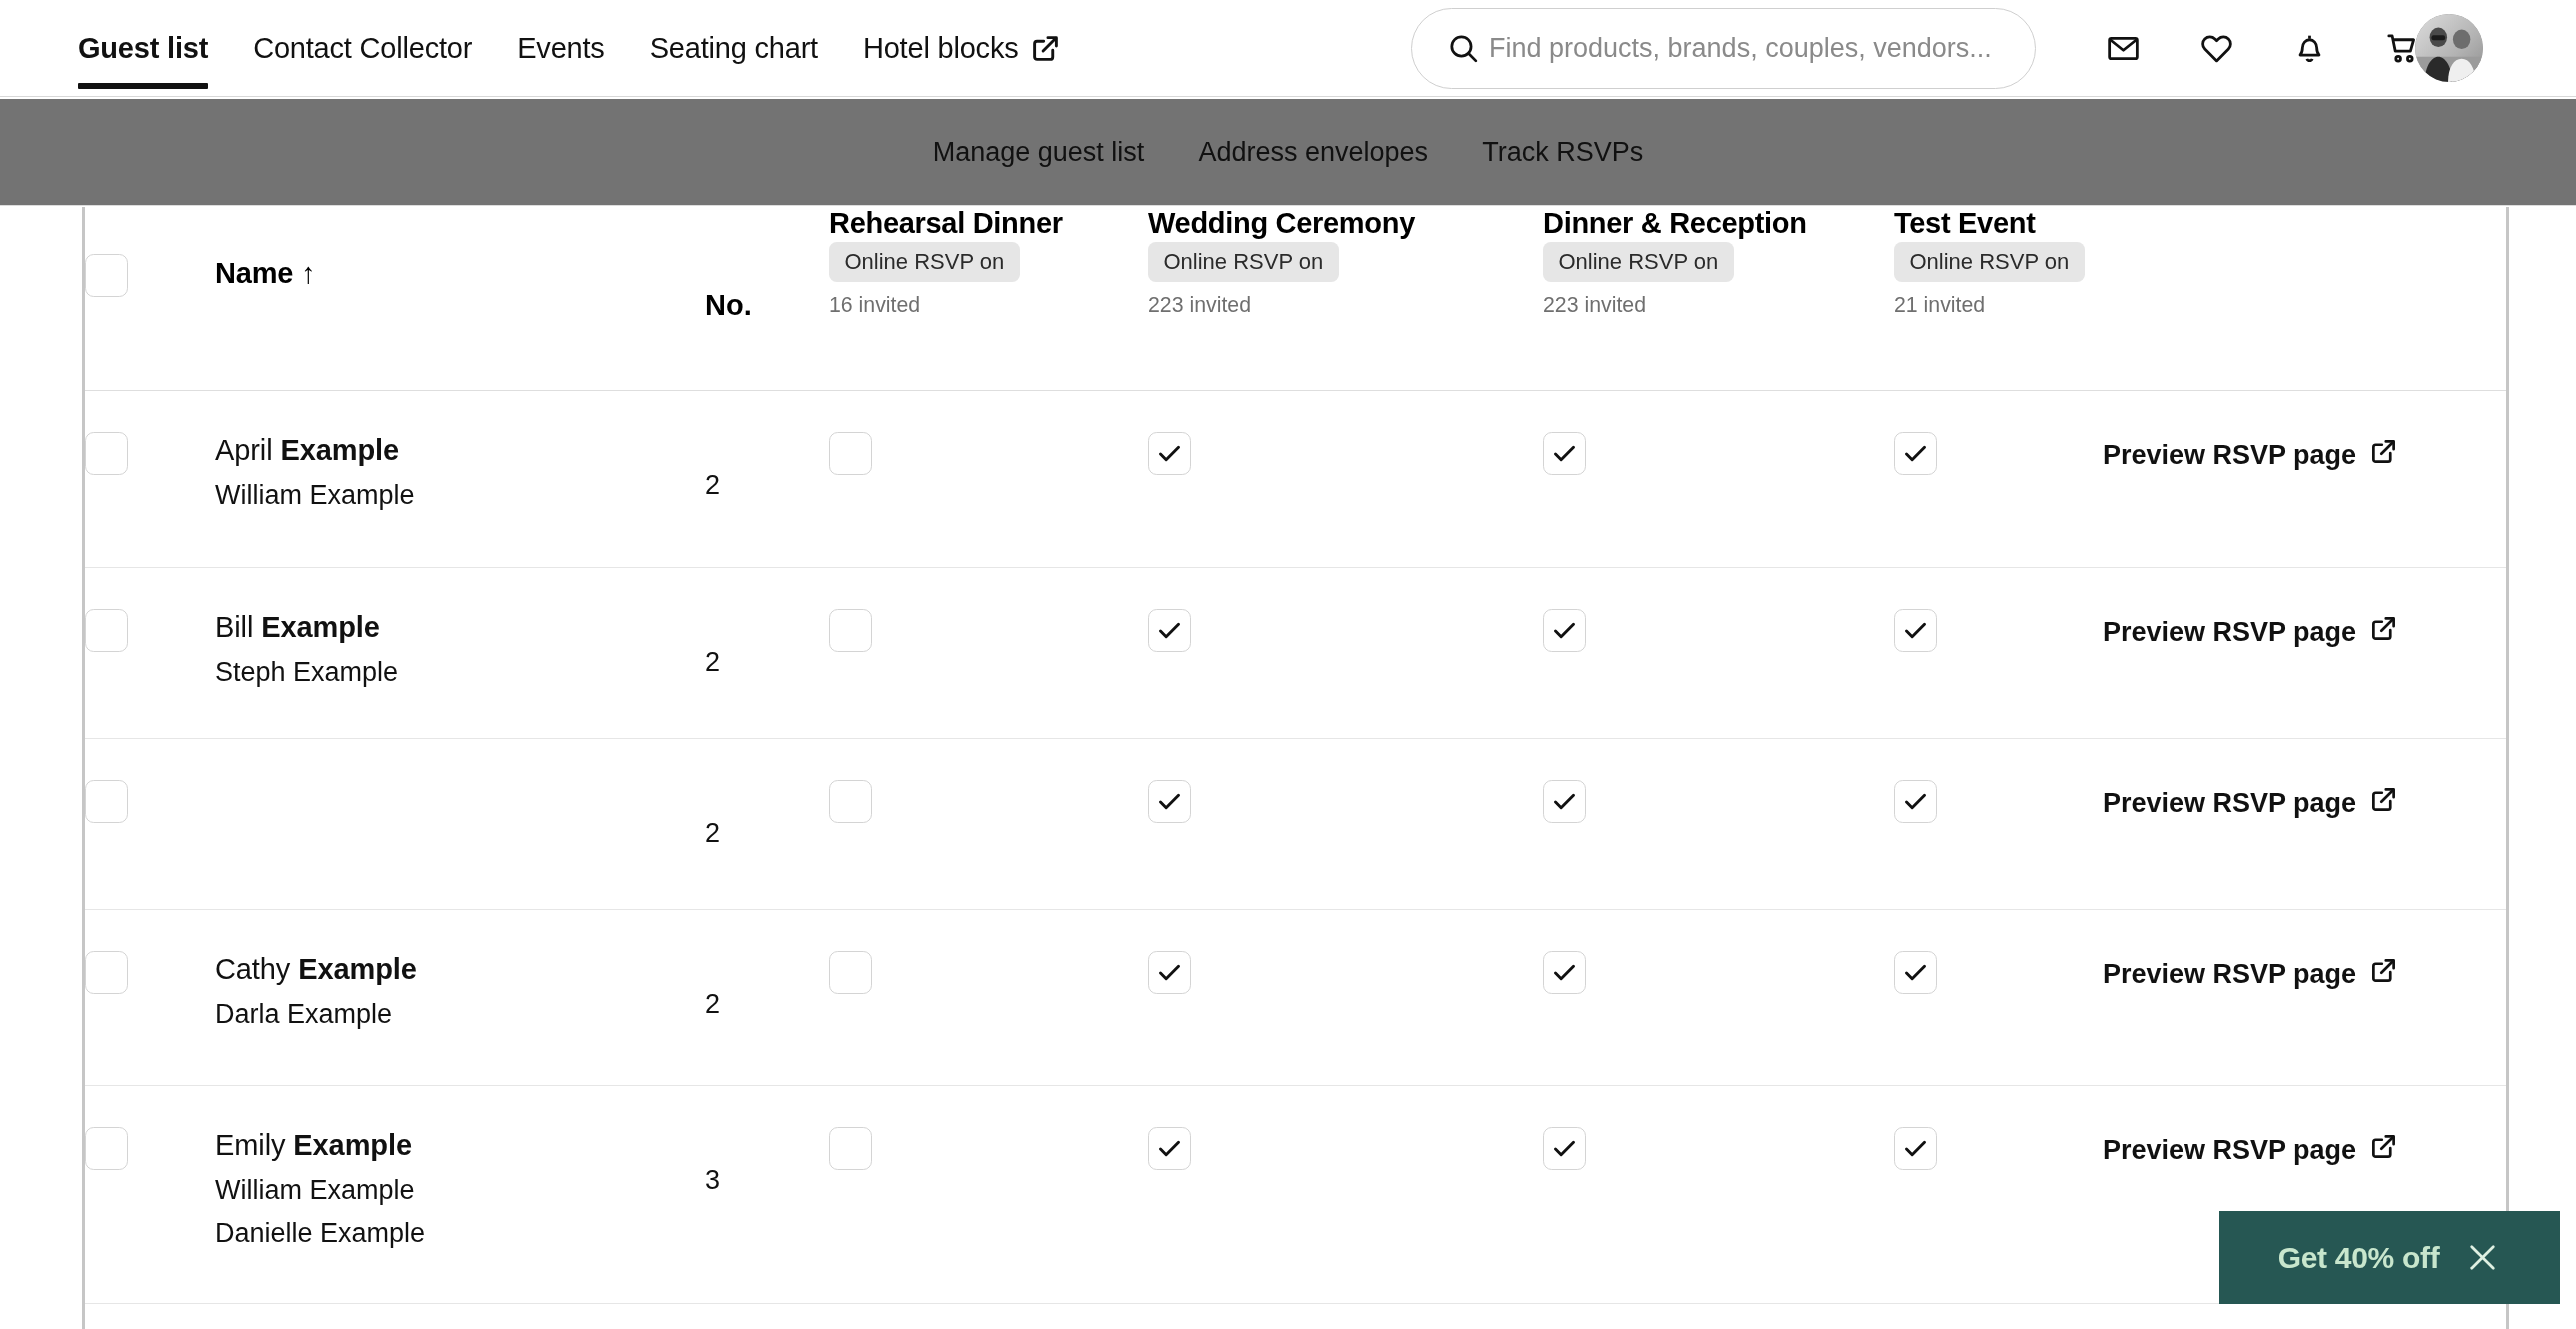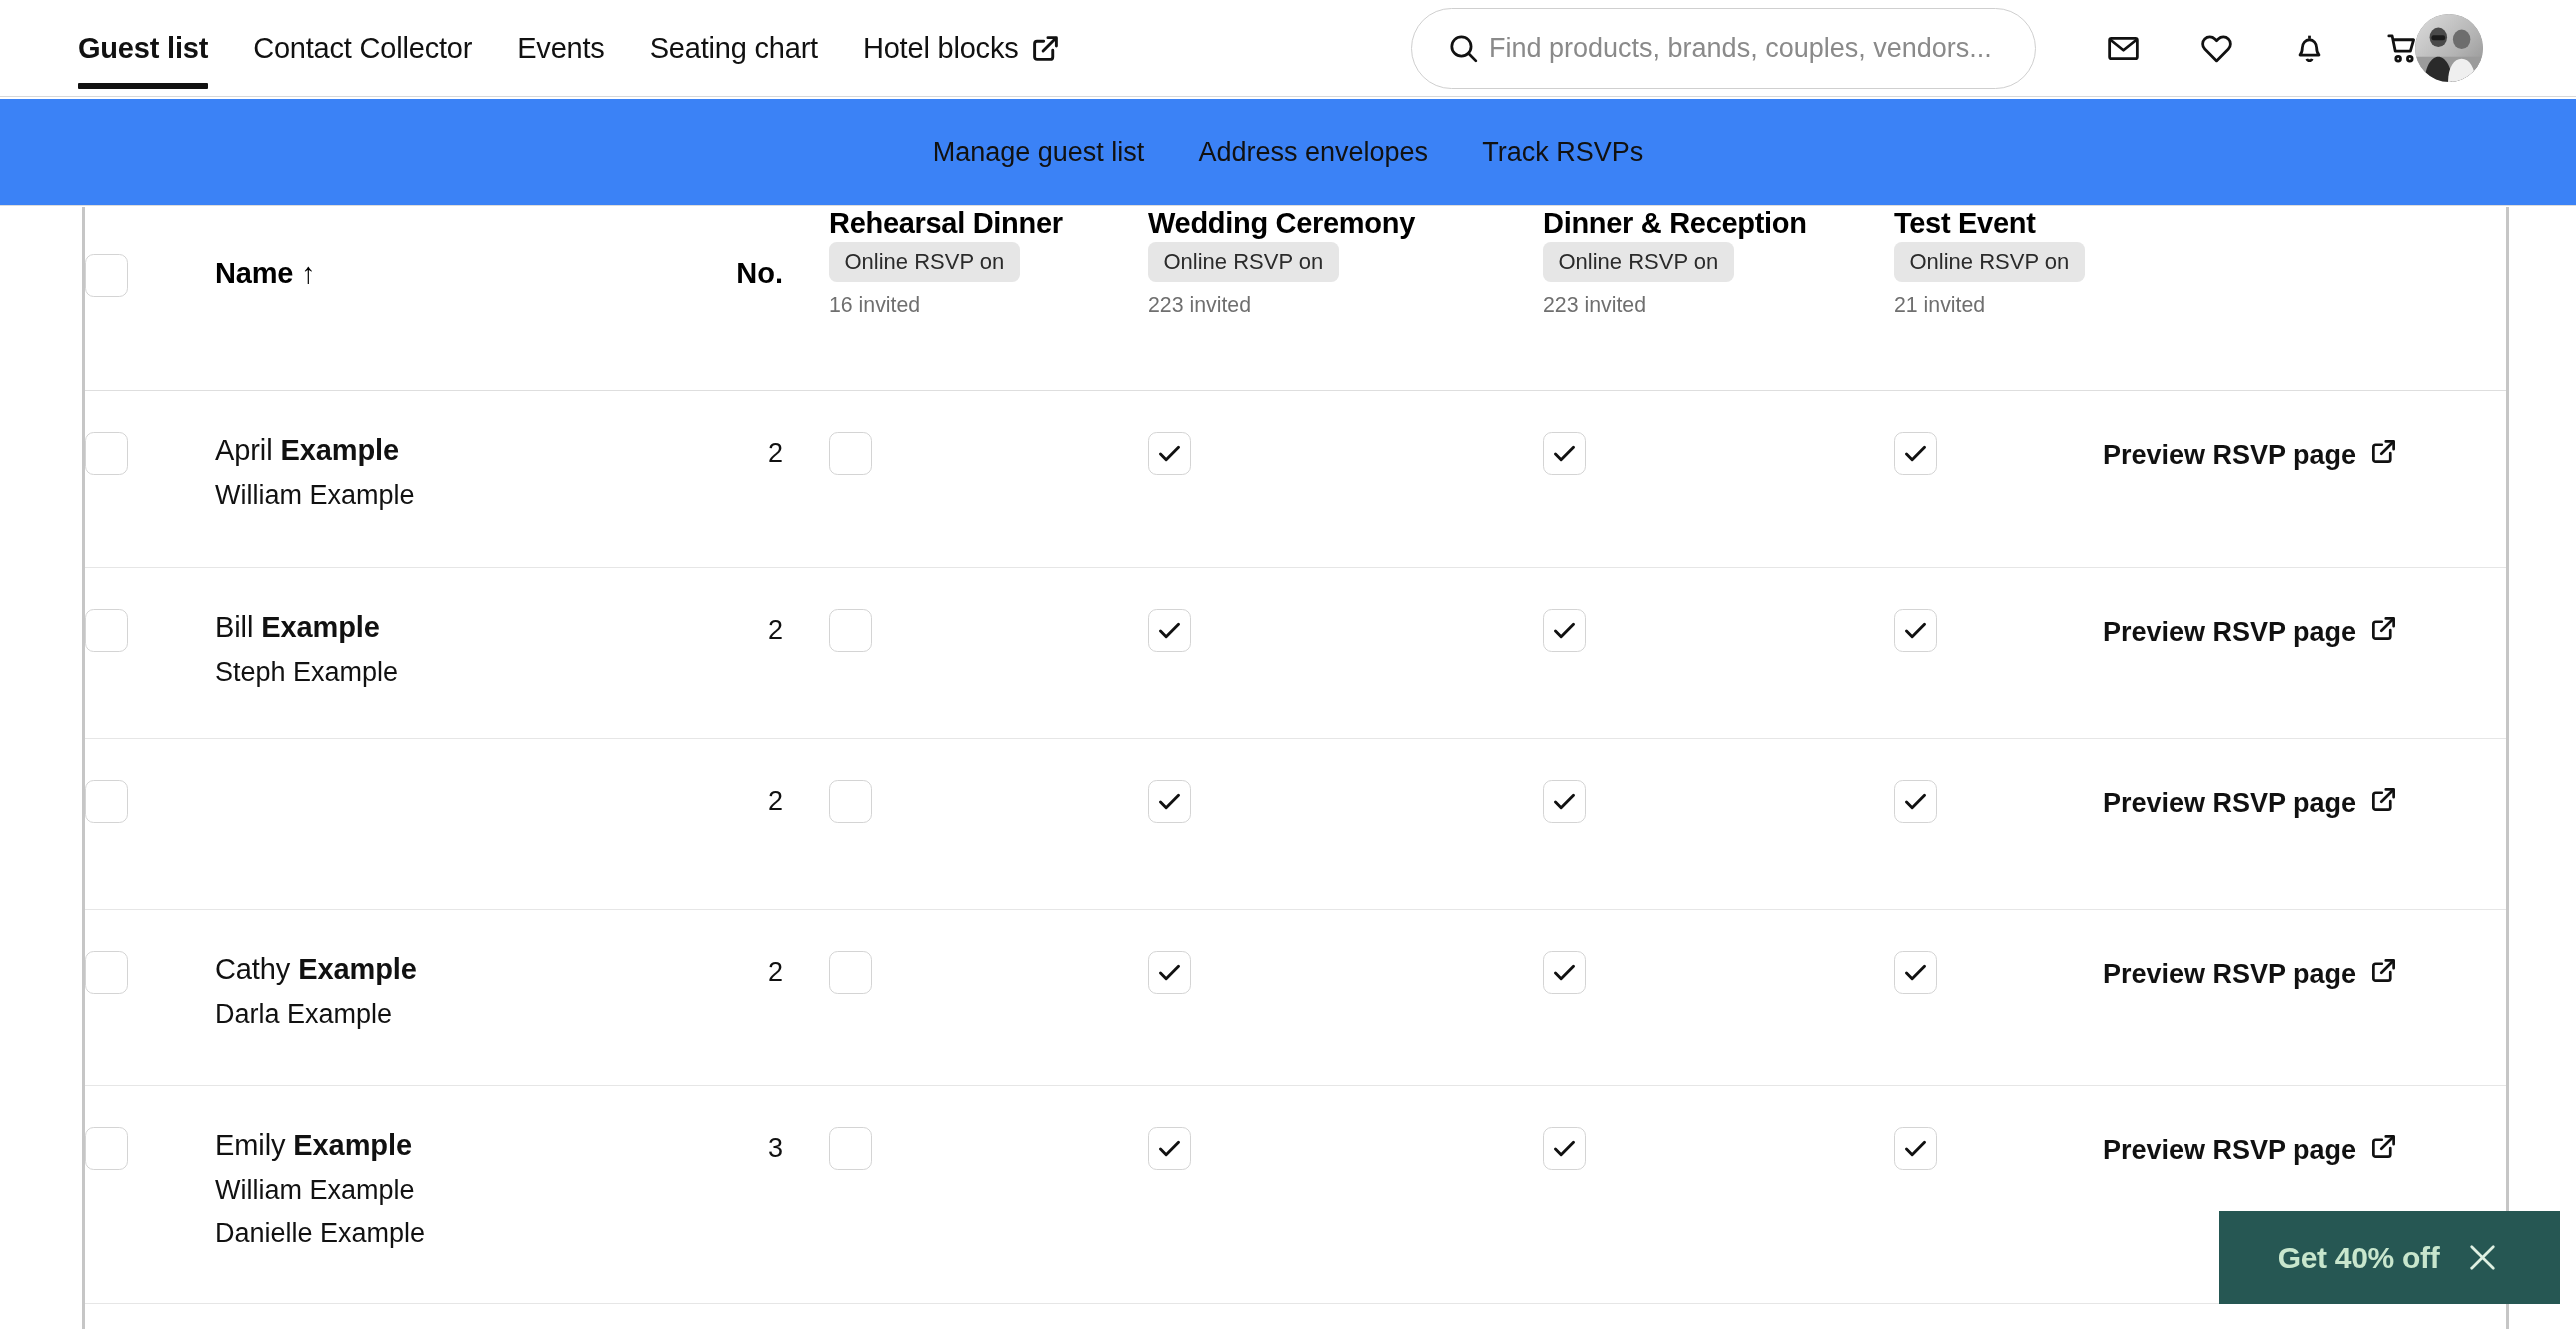--- a/index.html
+++ b/index.html
@@ -68,7 +68,7 @@
   .sub-nav {
     position: absolute; left: 0; top: 99px;
     width: 2576px; height: 107px;
-    background: #3b82f6;
+    background: #737373;
     border-bottom: 1.9px solid #dcdcdc;
     display: flex; align-items: center; justify-content: center;
   }

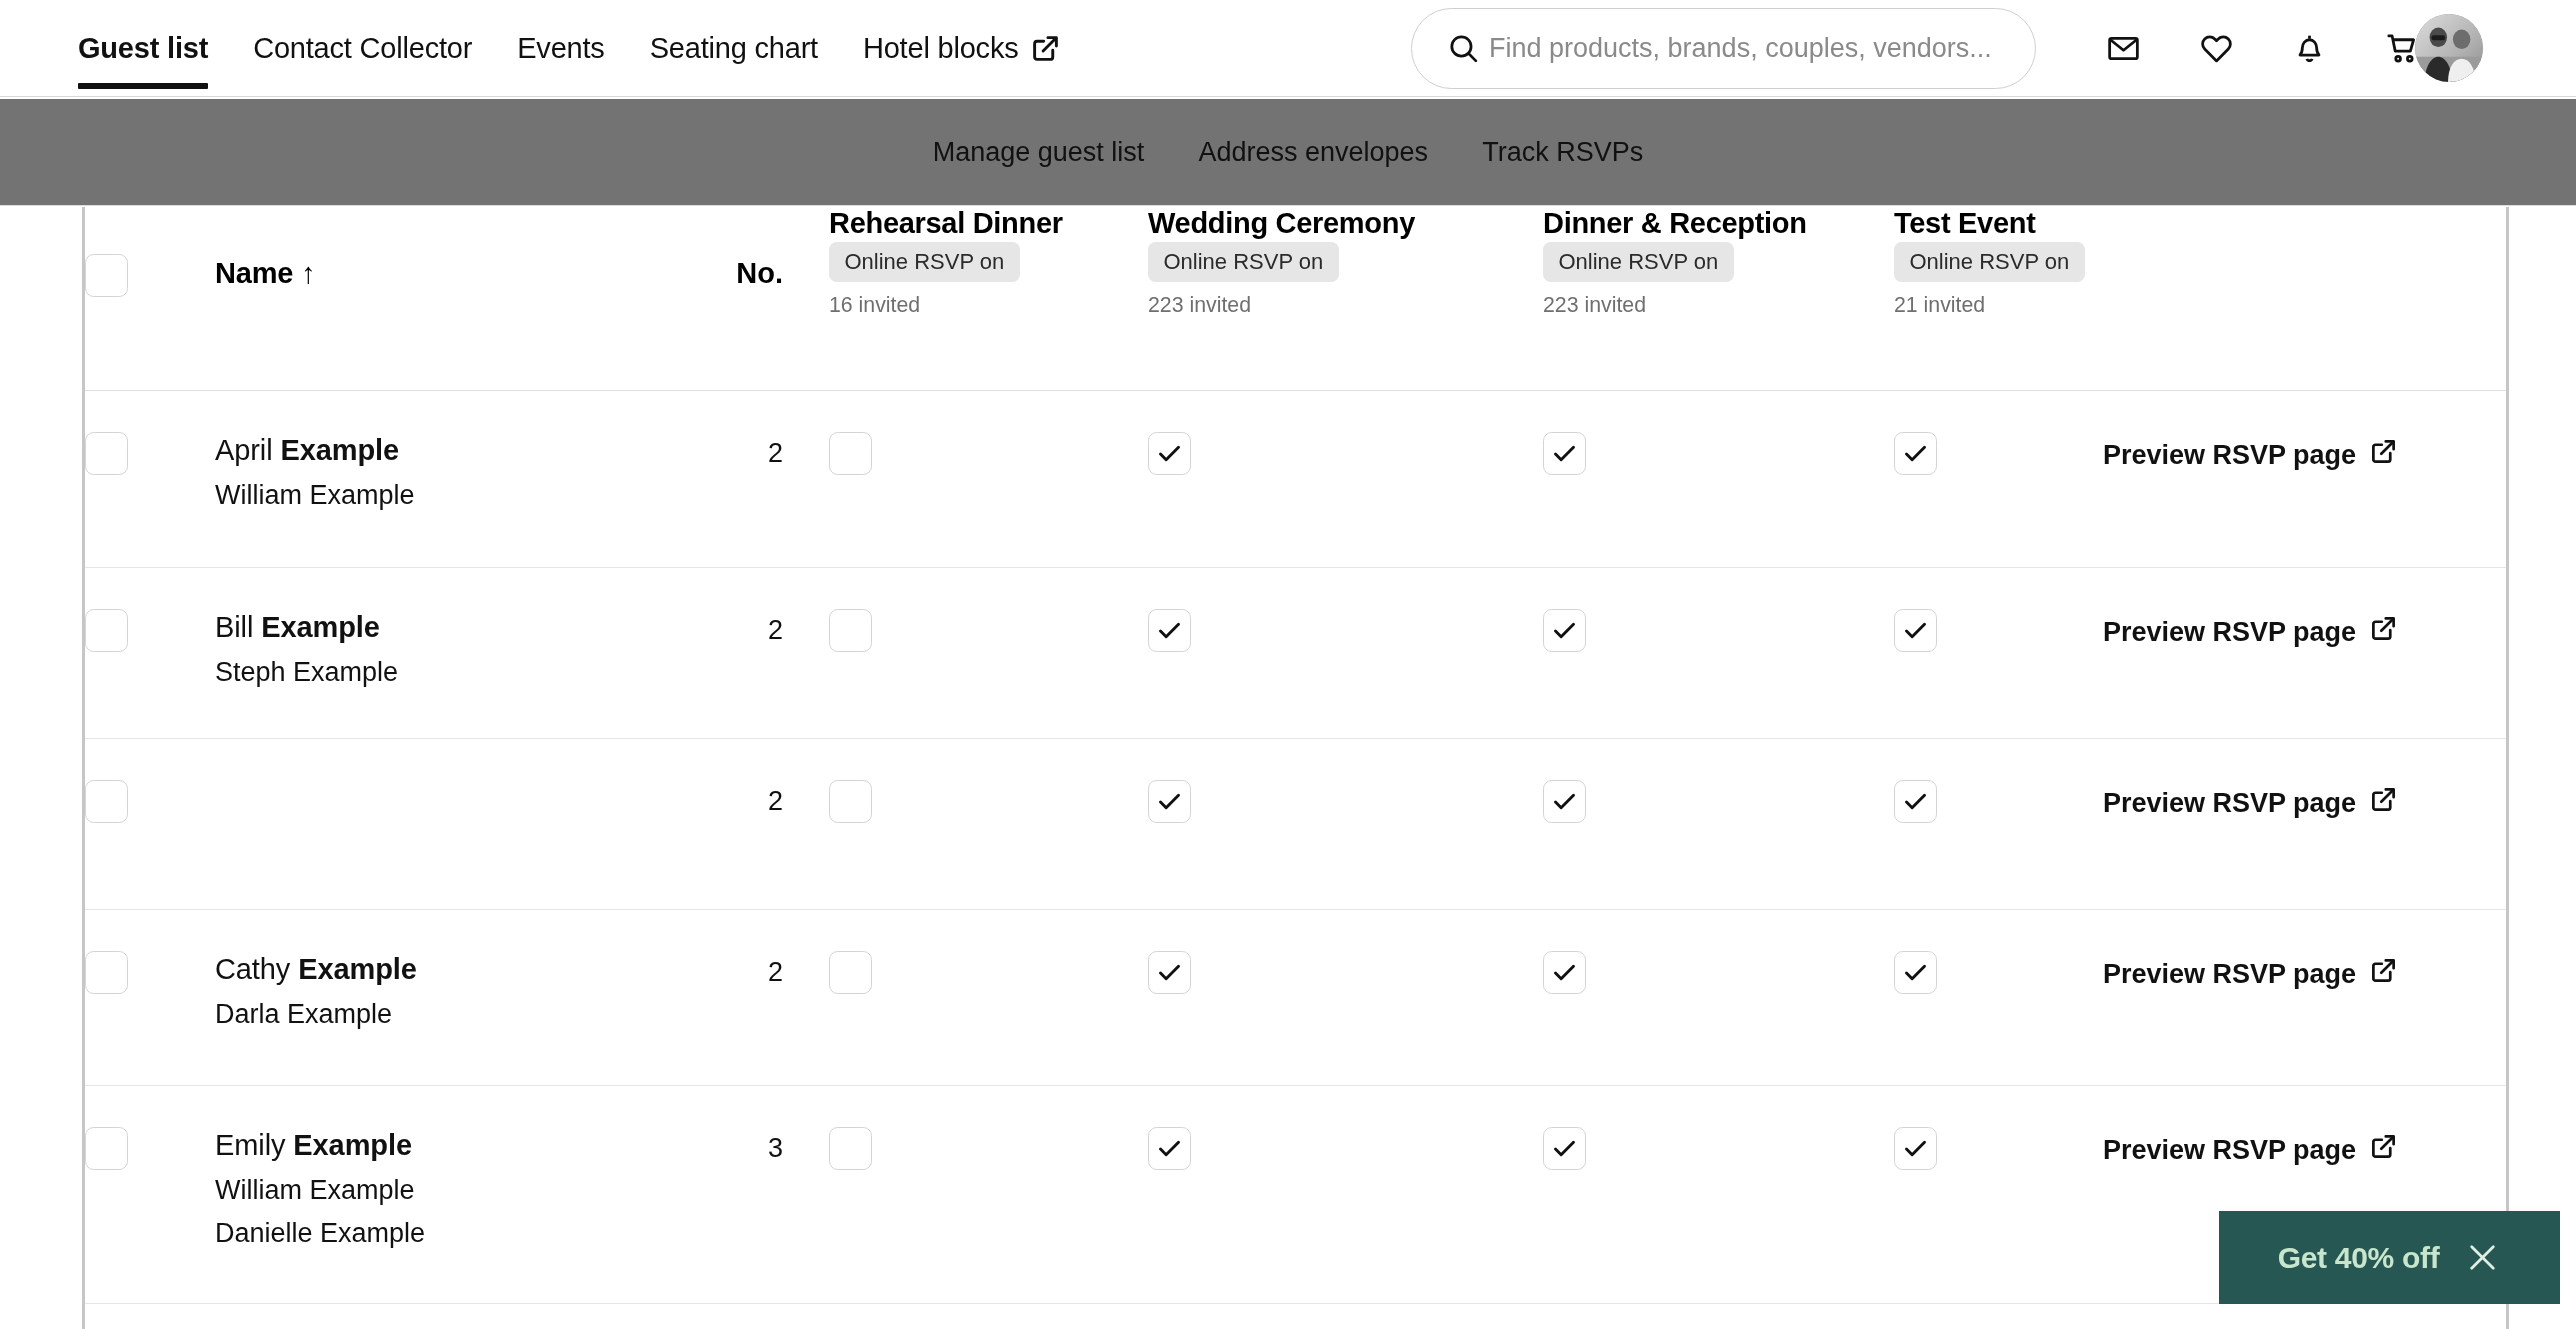--- a/index.html
+++ b/index.html
@@ -112,7 +112,7 @@
 
   .col-select  { left: 0px; }
   .col-name    { left: 130px; }
-  .col-no      { left: 620px; width: 78px; text-align: right; }
+  .col-no      { left: 620px; width: 78px; text-align: left; margin-top: 32px; }
   .col-e0      { left: 744px; }
   .col-e1      { left: 1063px; }
   .col-e2      { left: 1458px; }

